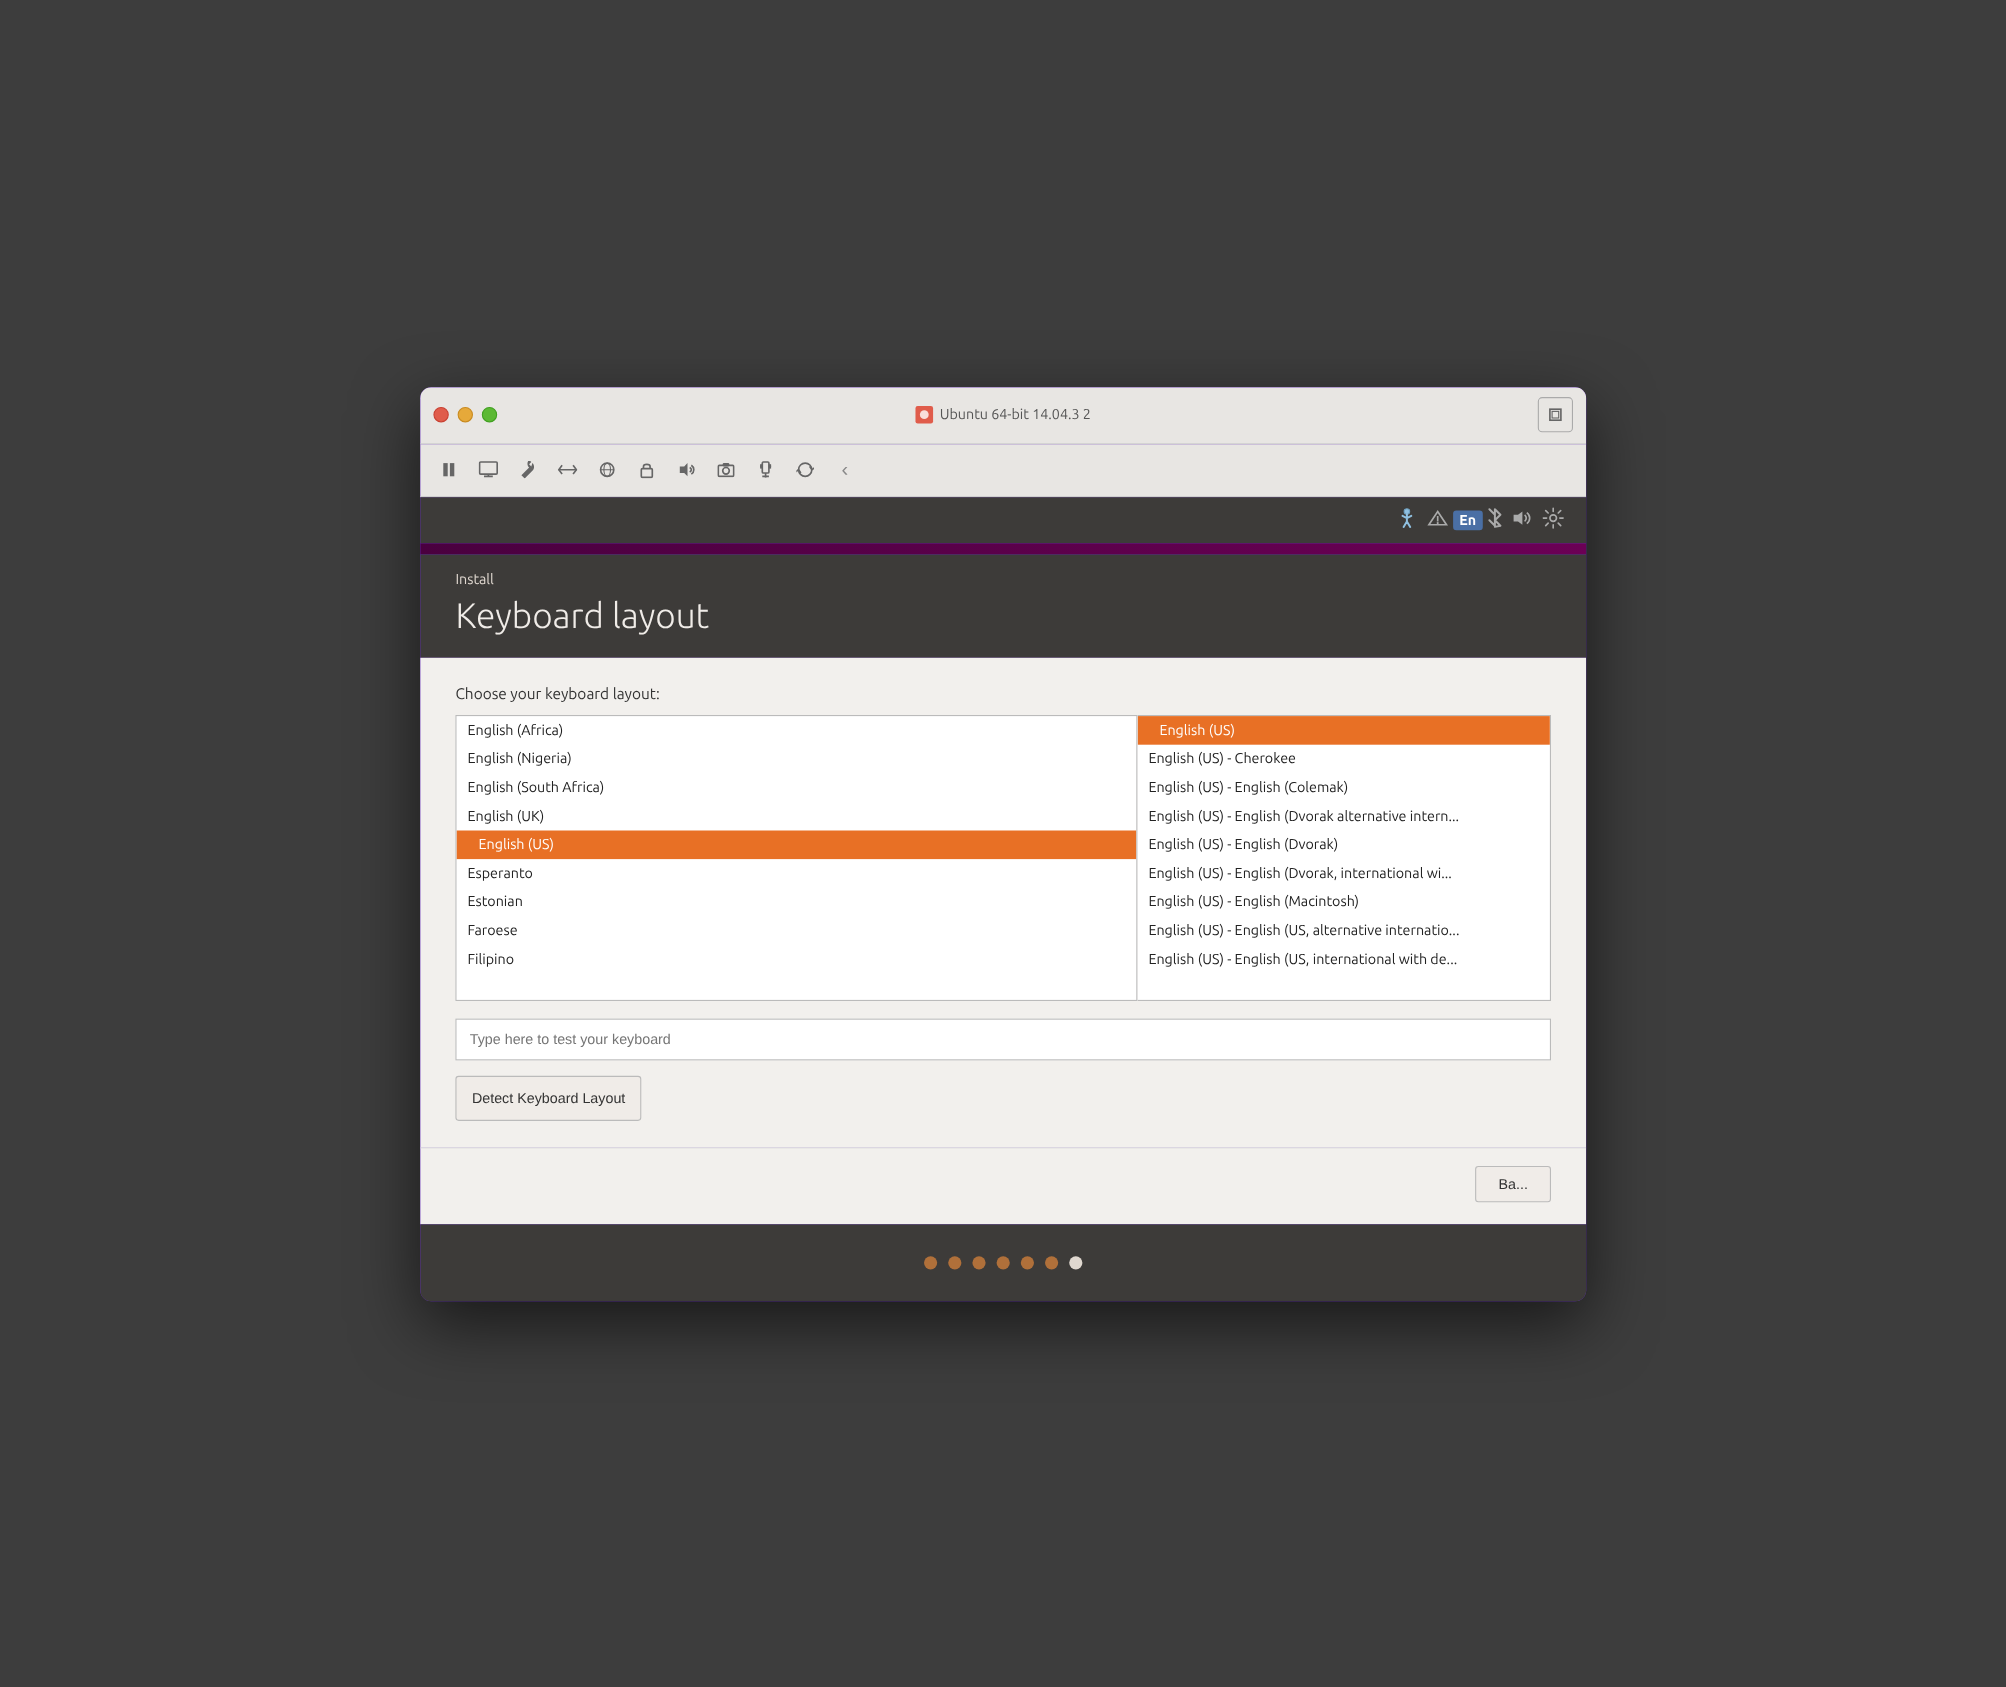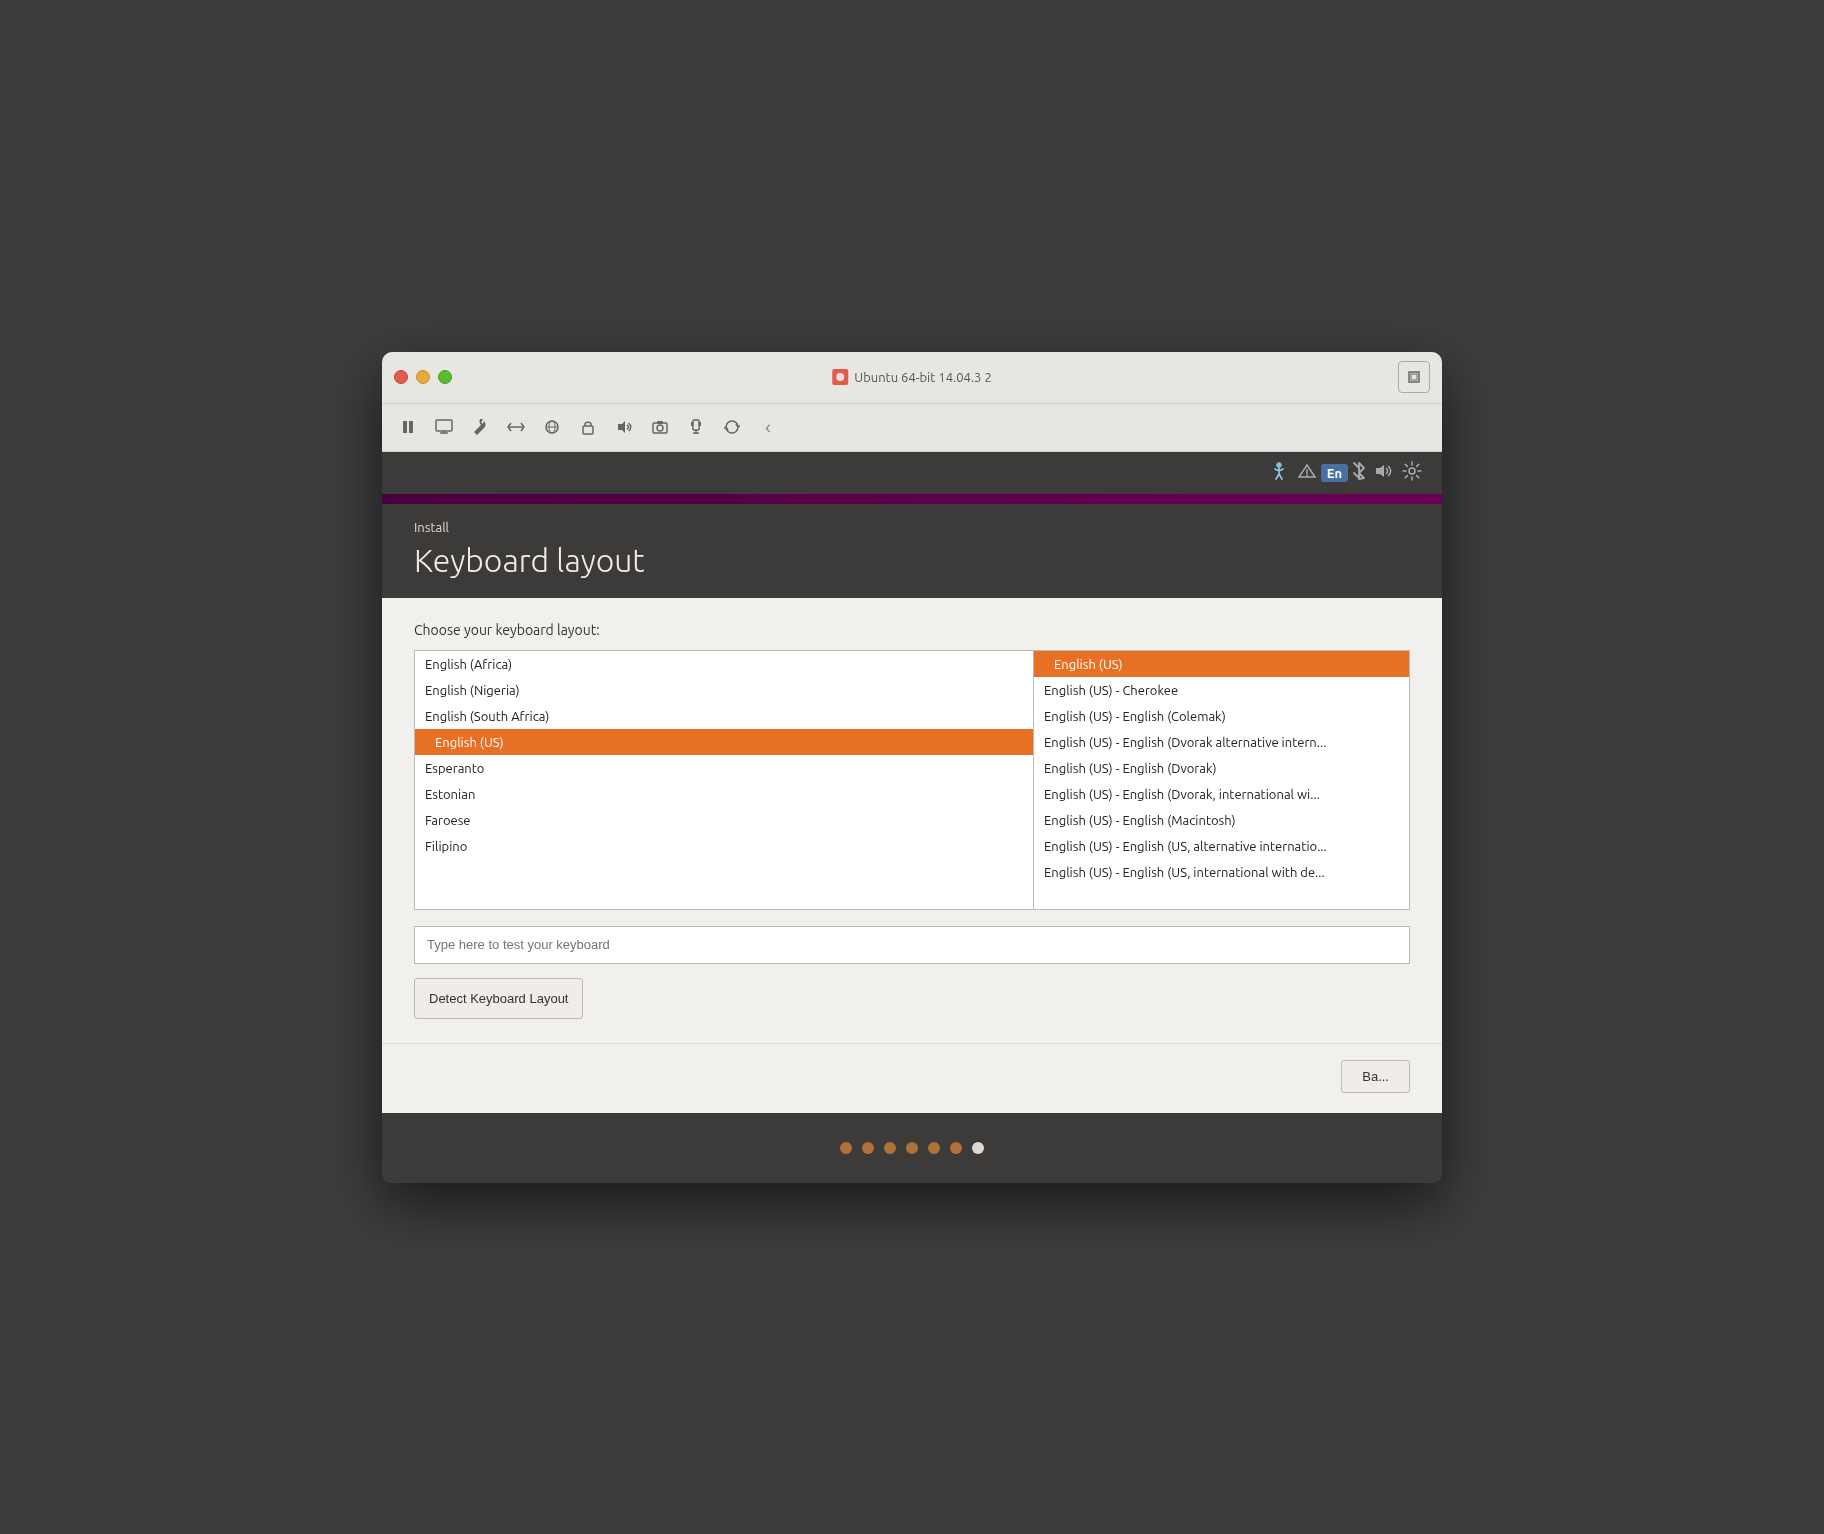--- a/index.html
+++ b/index.html
@@ -451,6 +451,7 @@
           <div class="list-item">English (Africa)</div>
           <div class="list-item">English (Nigeria)</div>
           <div class="list-item">English (South Africa)</div>
+          <div class="list-item">English (UK)</div>
           <div class="list-item selected">English (US)</div>
           <div class="list-item">Esperanto</div>
           <div class="list-item">Estonian</div>

